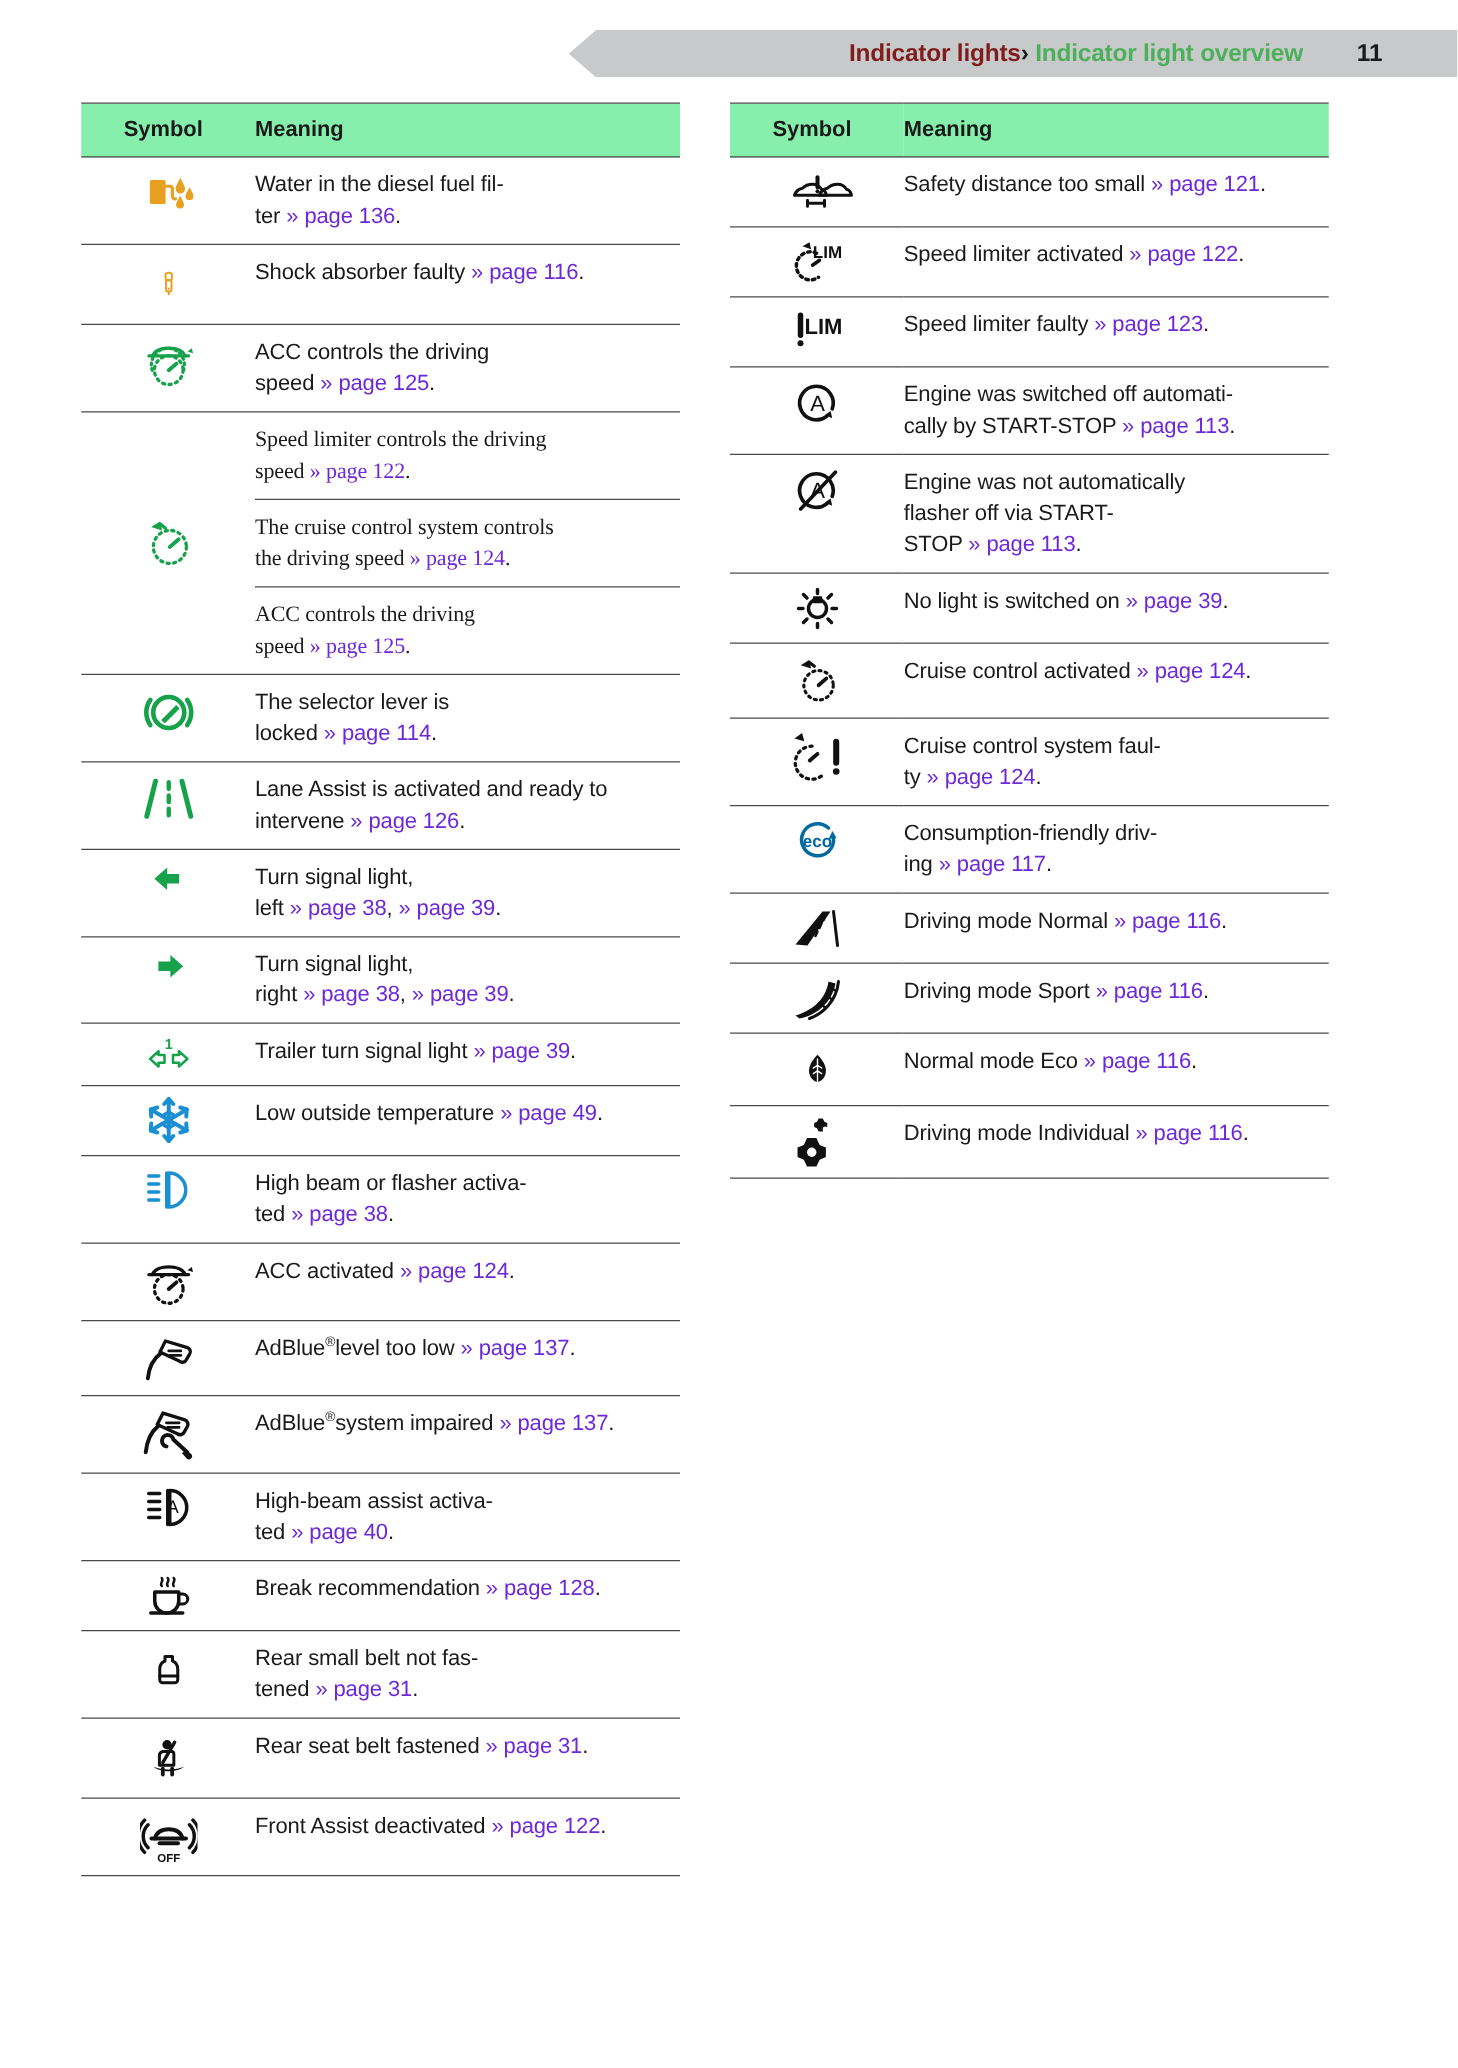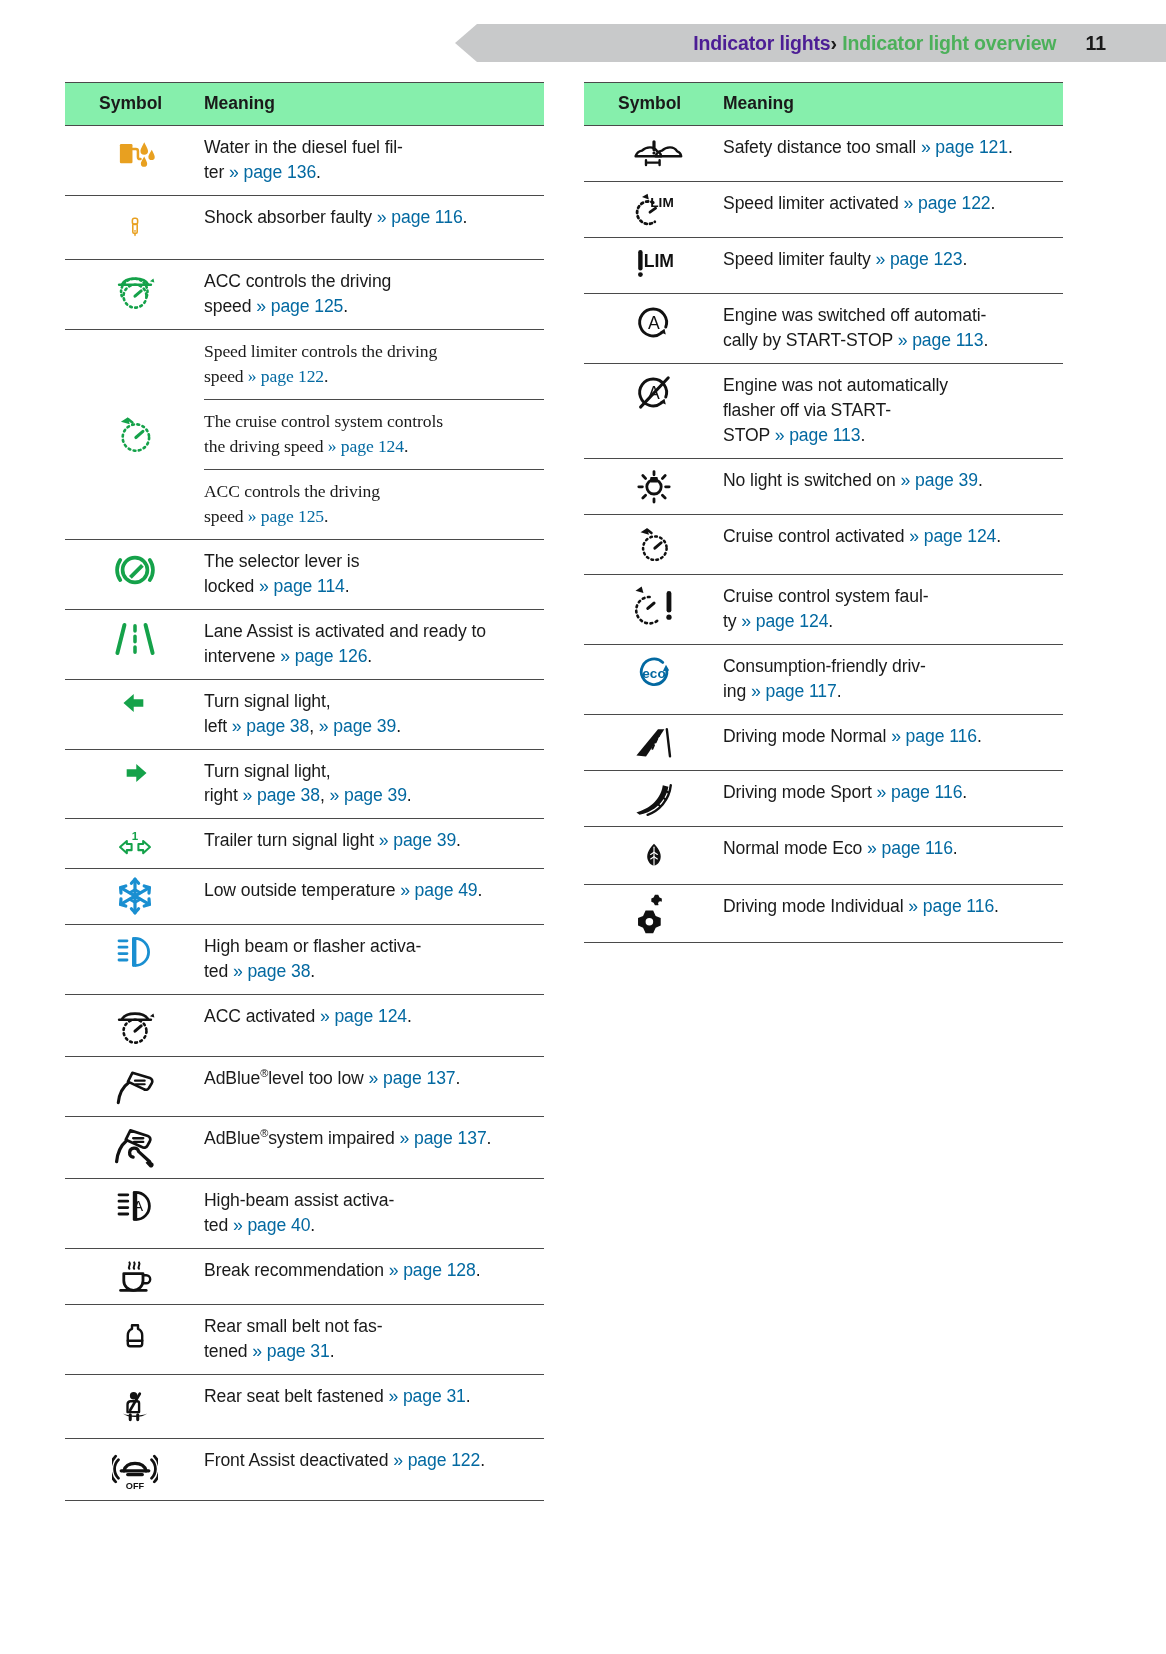--- a/index.html
+++ b/index.html
@@ -38,7 +38,7 @@
     letter-spacing: -0.15px;
     white-space: nowrap;
   }
-  .crumb-primary { color: #4c1d95; margin-top: 40px; }
+  .crumb-primary { color: #7f1d1d; margin-top: 40px; }
   .crumb-sep { color: #1a1a1a; }
   .crumb-secondary { color: #4cb05a; font-weight: bold; }
   .header-pageno {

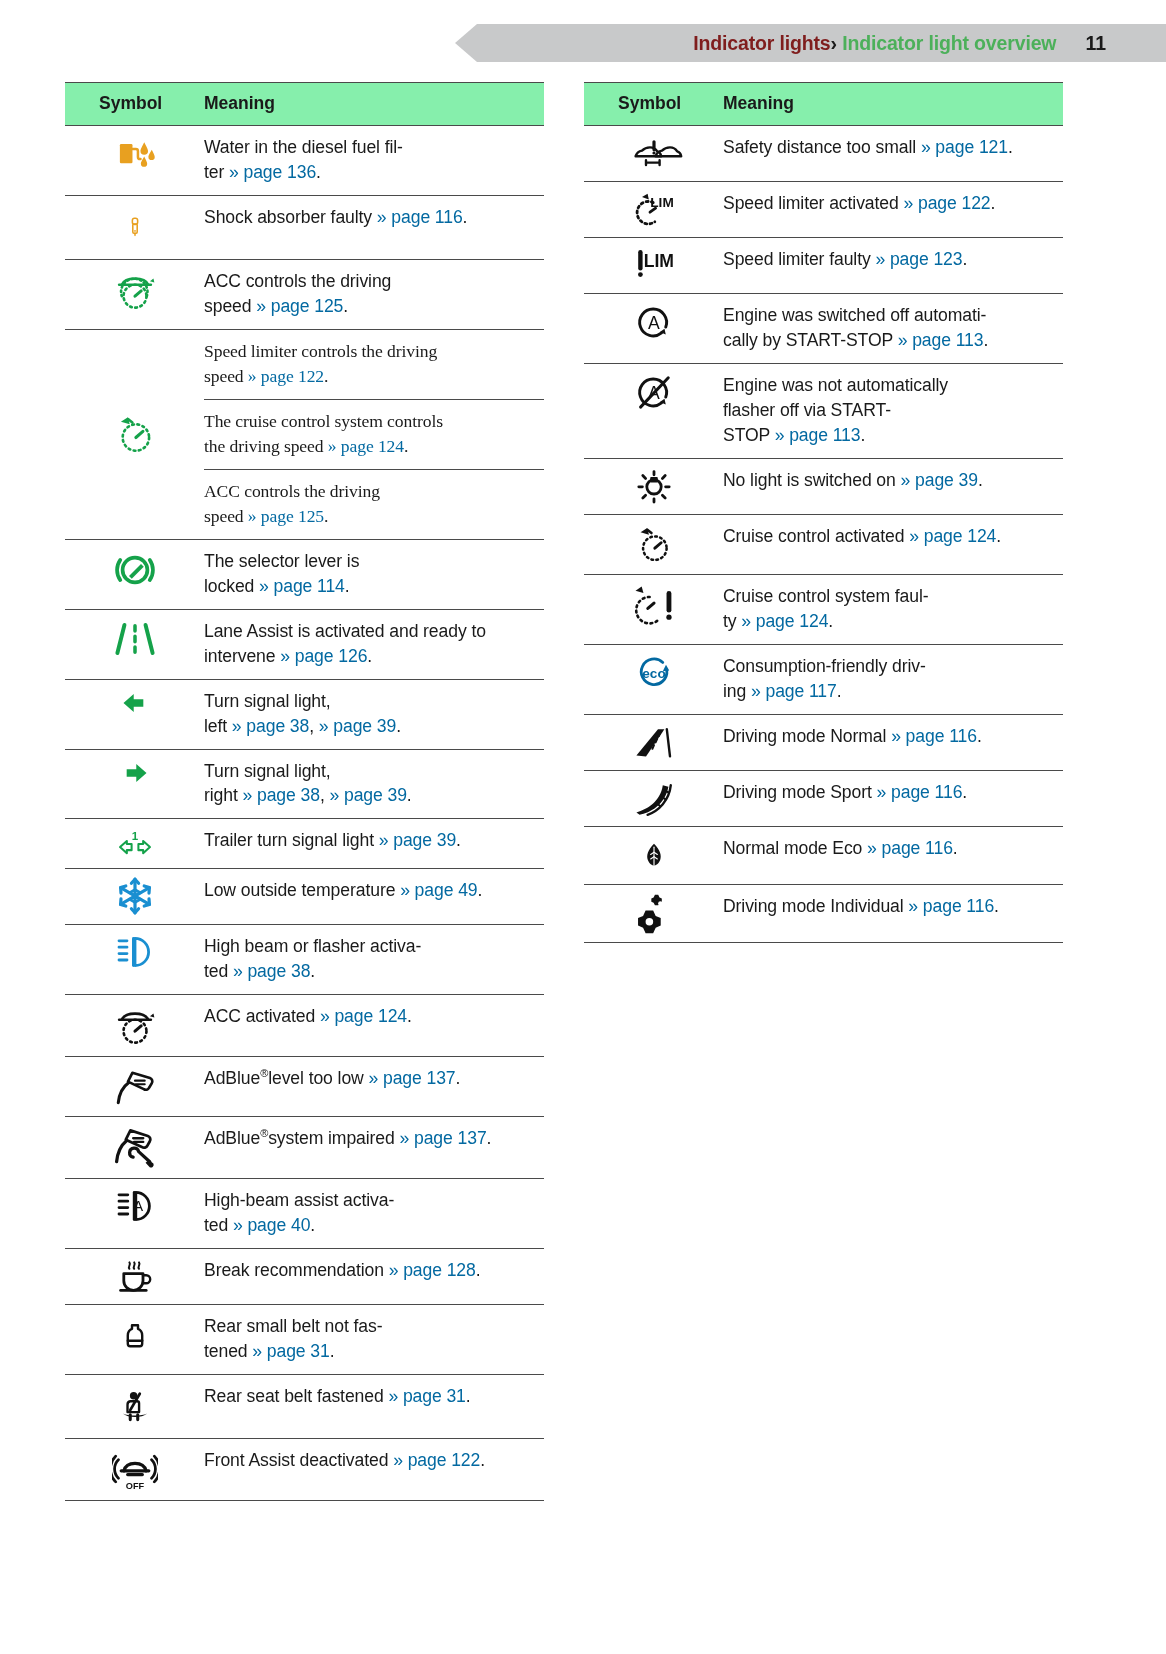--- a/index.html
+++ b/index.html
@@ -45,7 +45,7 @@
     font-size: 19.5px;
     font-weight: bold;
     color: #1a1a1a;
-    margin-left: 29px;
+    margin-left: 43px;
   }
 
   

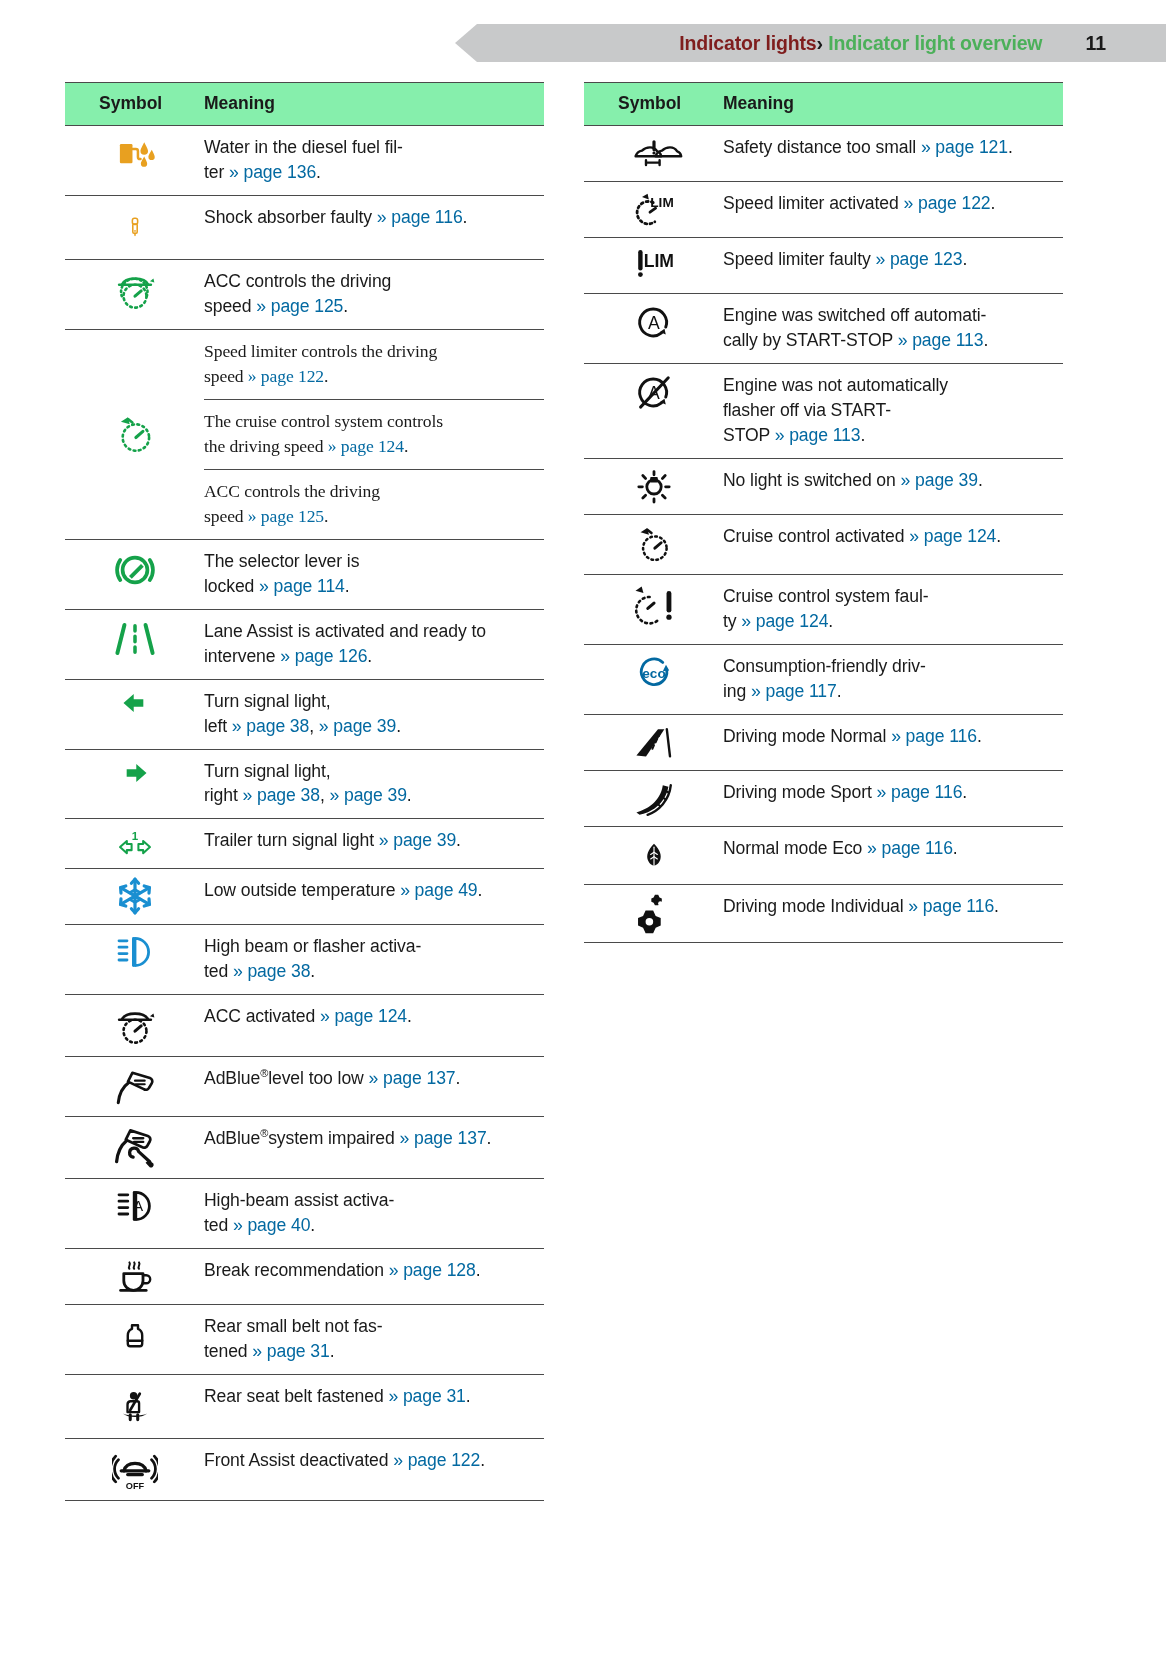--- a/index.html
+++ b/index.html
@@ -111,7 +111,7 @@
   }
   .subrow:last-child { border-bottom: none; }
 
-  .ref { color: #0369a1; }
+  .ref { color: #6d28d9; }
   .reg { font-size: 11px; vertical-align: super; line-height: 0; }
 
   

